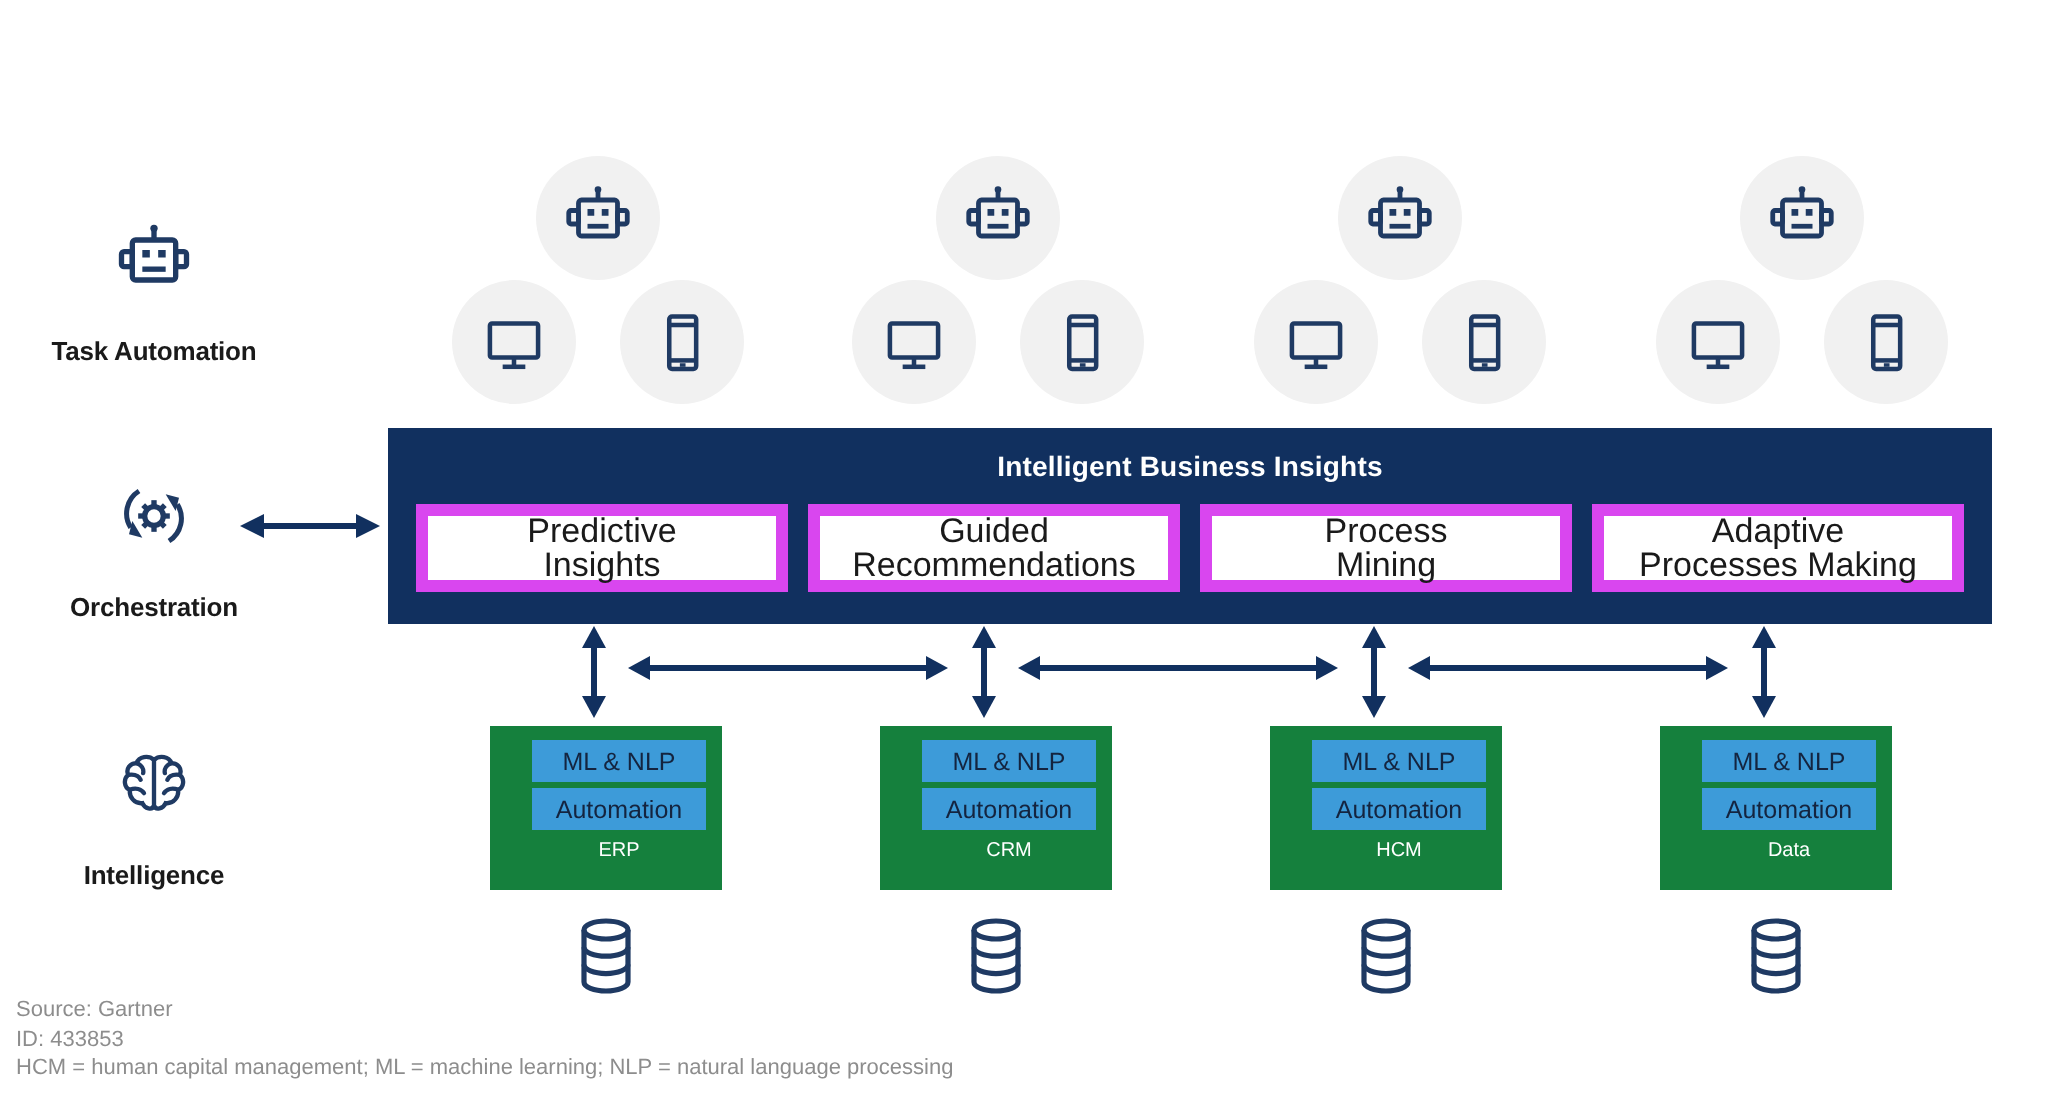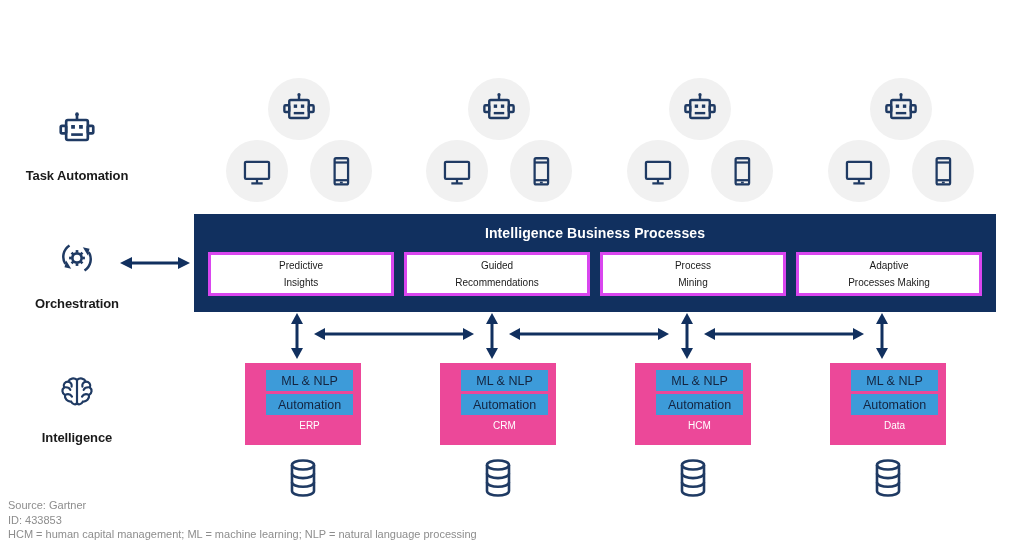--- a/index.html
+++ b/index.html
@@ -390,7 +390,7 @@
   </div>
 
   <div class="banner">
-    <div class="banner-title">Intelligence  Business Processes</div>
+    <div class="banner-title">Intelligent  Business Insights</div>
     <div class="card-row">
       <div class="proc-card">
         <span class="l1">Predictive</span>

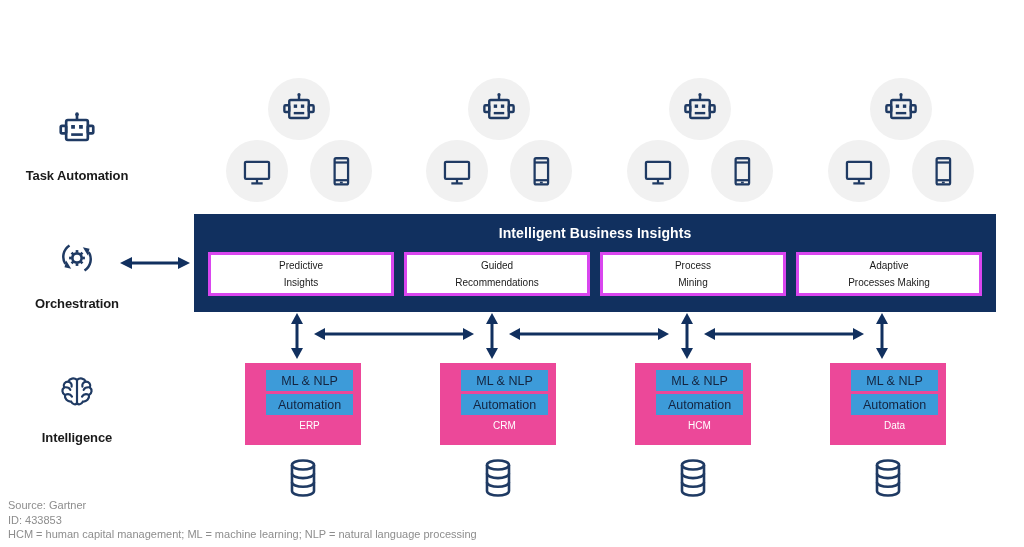--- a/index.html
+++ b/index.html
@@ -119,14 +119,14 @@
     width: 186px;
     height: 44px;
     background: #ffffff;
-    border: 3px solid #d946ef;
+    border: 6px solid #d946ef;
     box-sizing: border-box;
     display: flex;
     flex-direction: column;
     align-items: center;
     justify-content: center;
     color: #1a1a1a;
-    font-size: 10px;
+    font-size: 17px;
     line-height: 17px;
   }
   .proc-card .l1, .proc-card .l2 { display: block; }

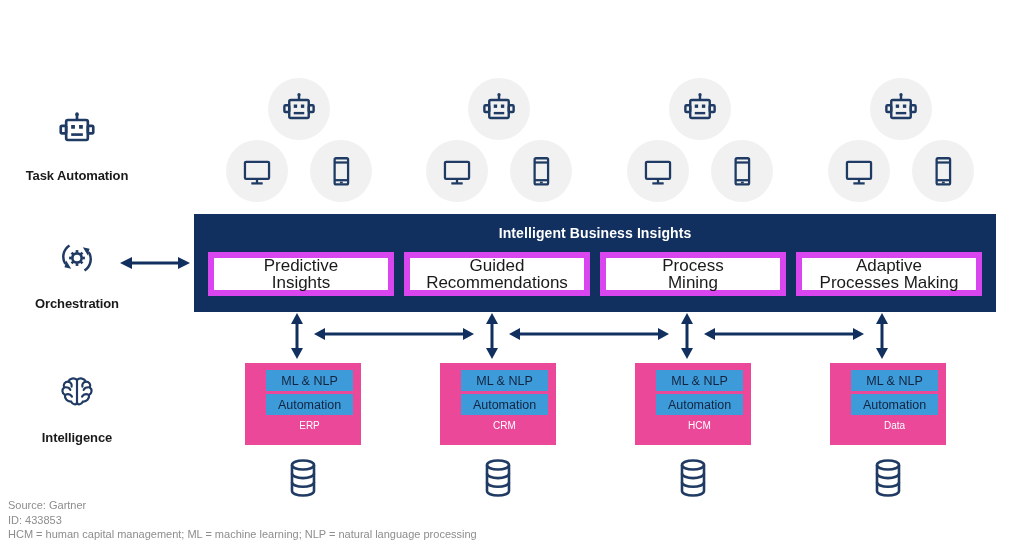--- a/index.html
+++ b/index.html
@@ -148,7 +148,7 @@
     top: 363px;
     width: 116px;
     height: 82px;
-    background: #ec4899;
+    background: #15803d;
     box-sizing: border-box;
     padding: 7px 8px 0 21px;
   }

